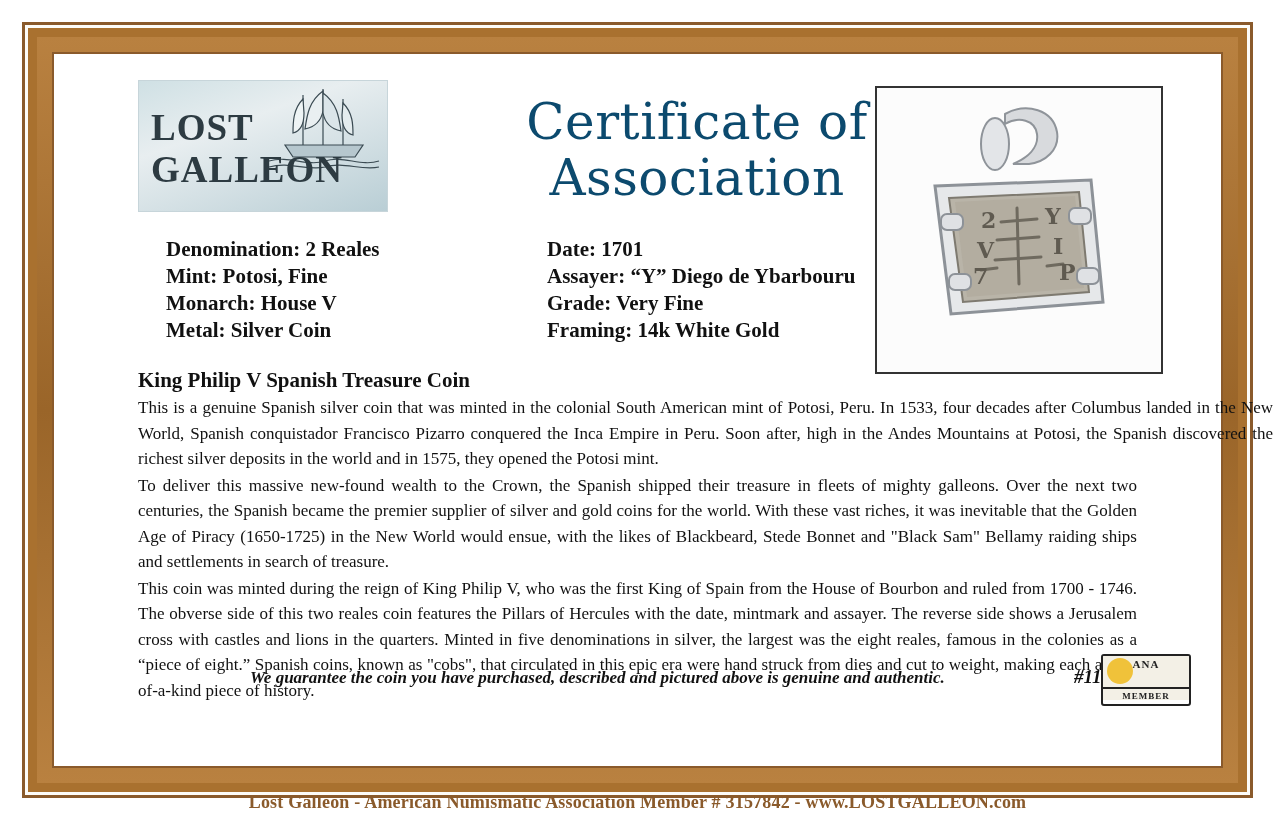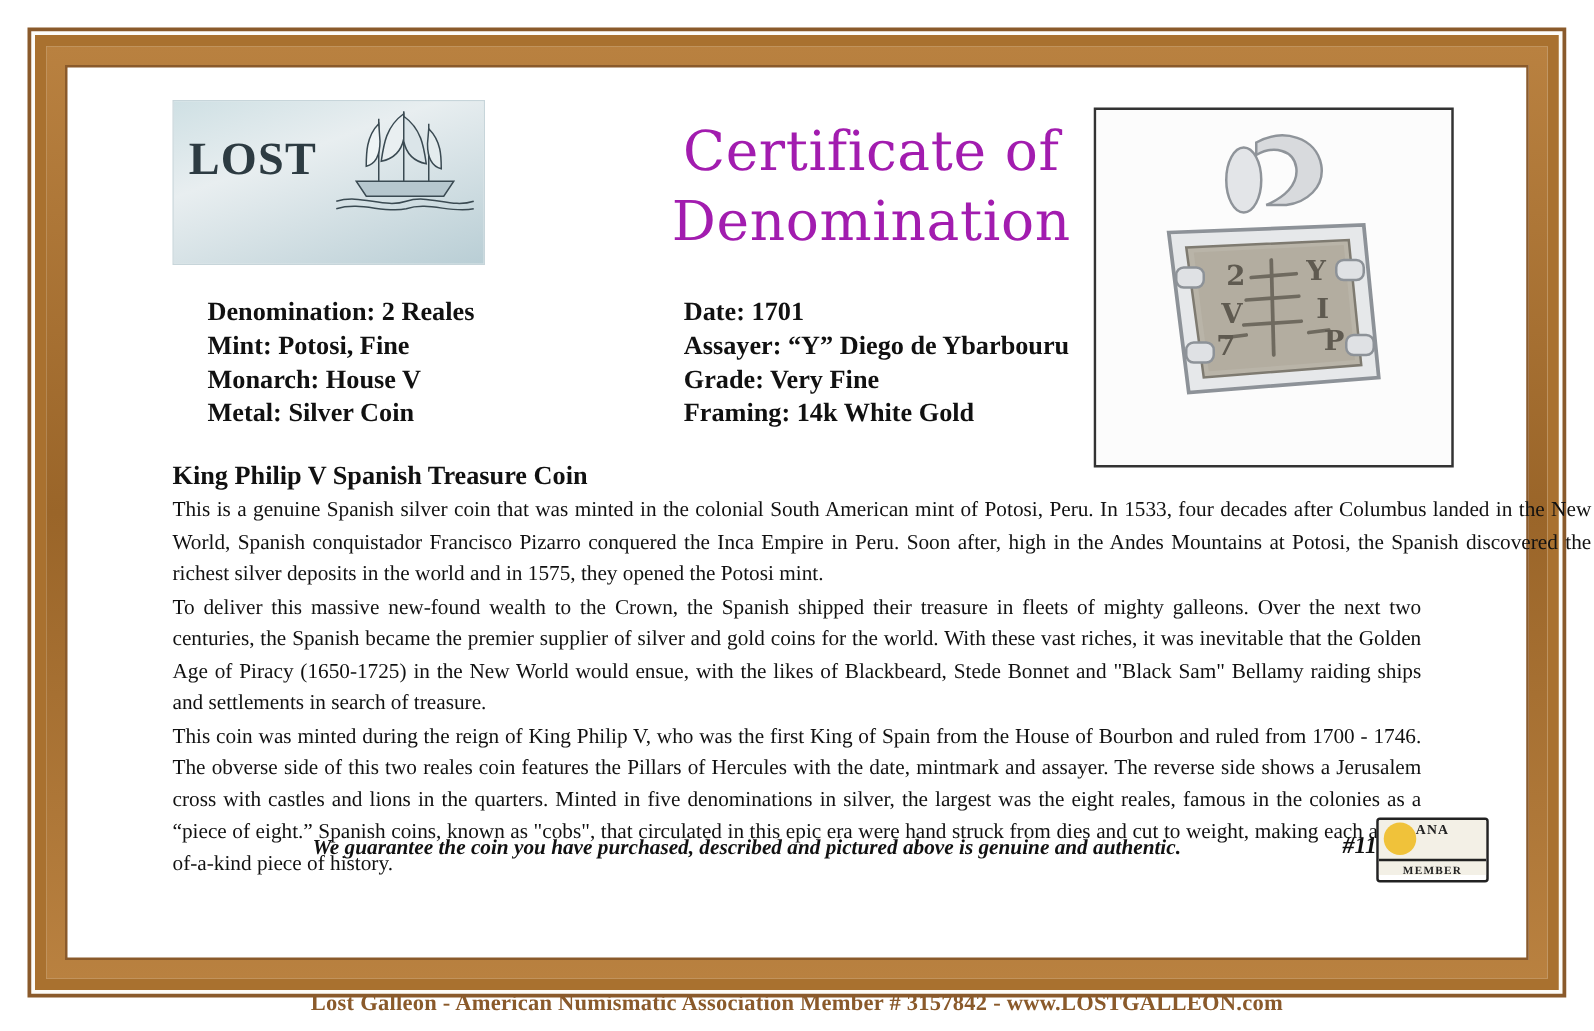--- a/index.html
+++ b/index.html
@@ -108,9 +108,9 @@
     width: 430px;
     text-align: center;
     font-family: "DejaVu Serif", serif;
-    font-size: 44px;
+    font-size: 50px;
     line-height: 56px;
-    color: #a21caf;
+    color: #0c4a6e;
     letter-spacing: 0.5px;
   }
 

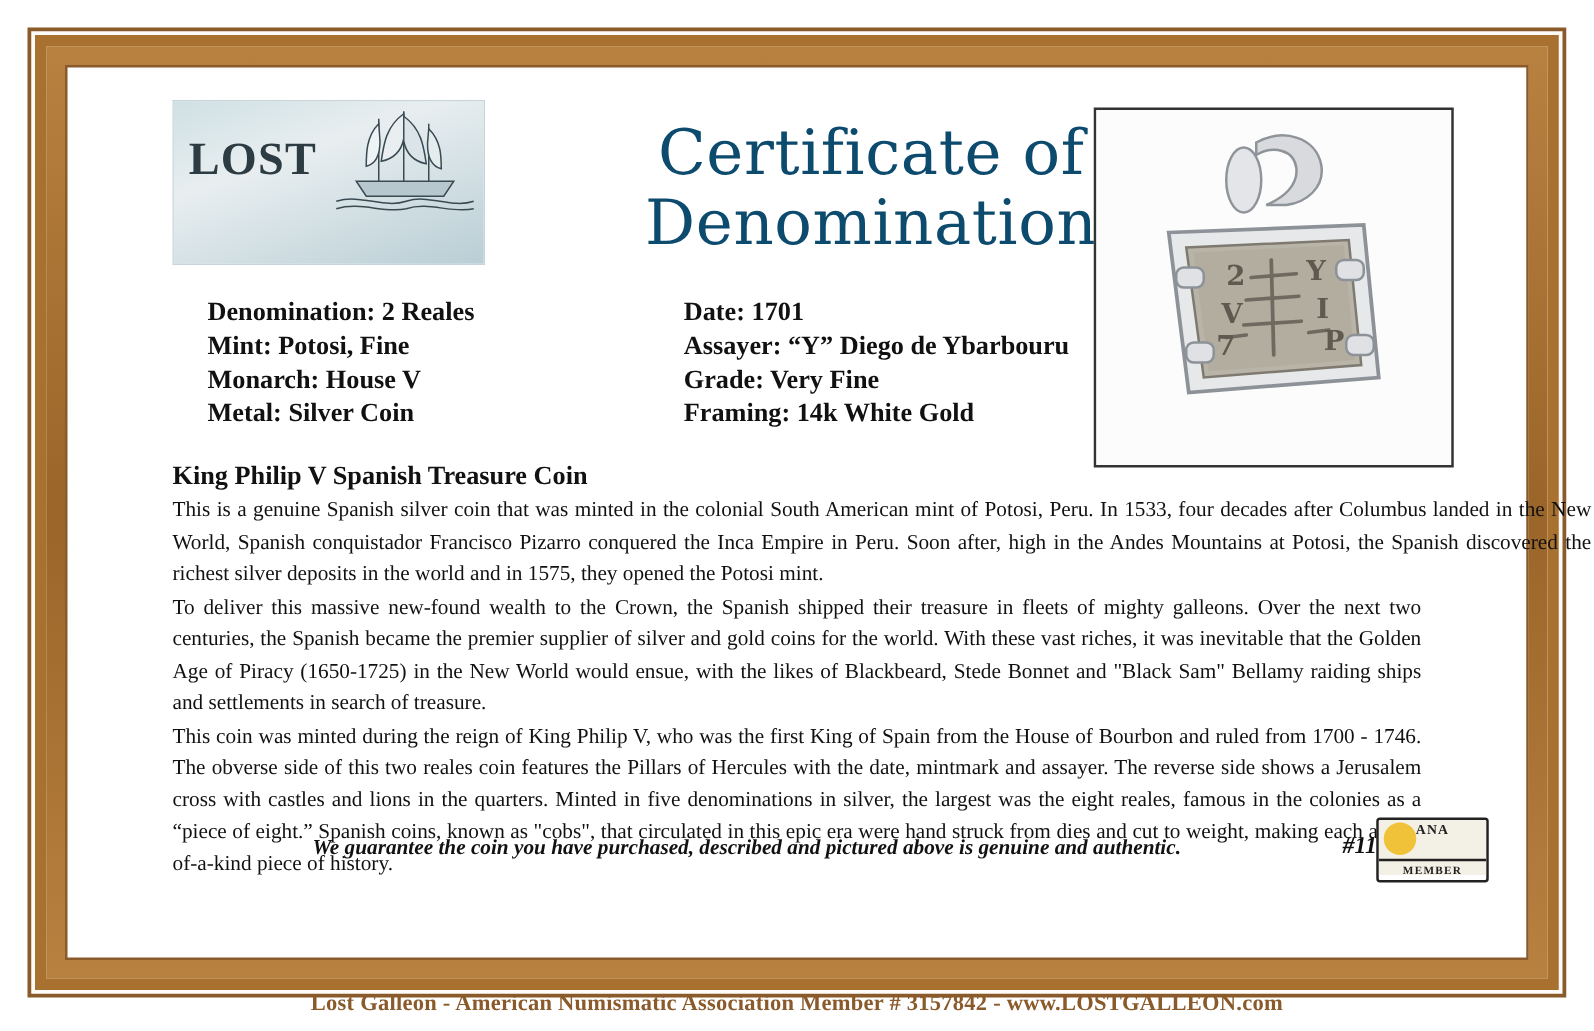--- a/index.html
+++ b/index.html
@@ -273,6 +273,7 @@
               </svg>
               <div class="logo-text">
                 <span>LOST</span>
+                <span class="l2">GALLEON</span>
               </div>
             </div>
 

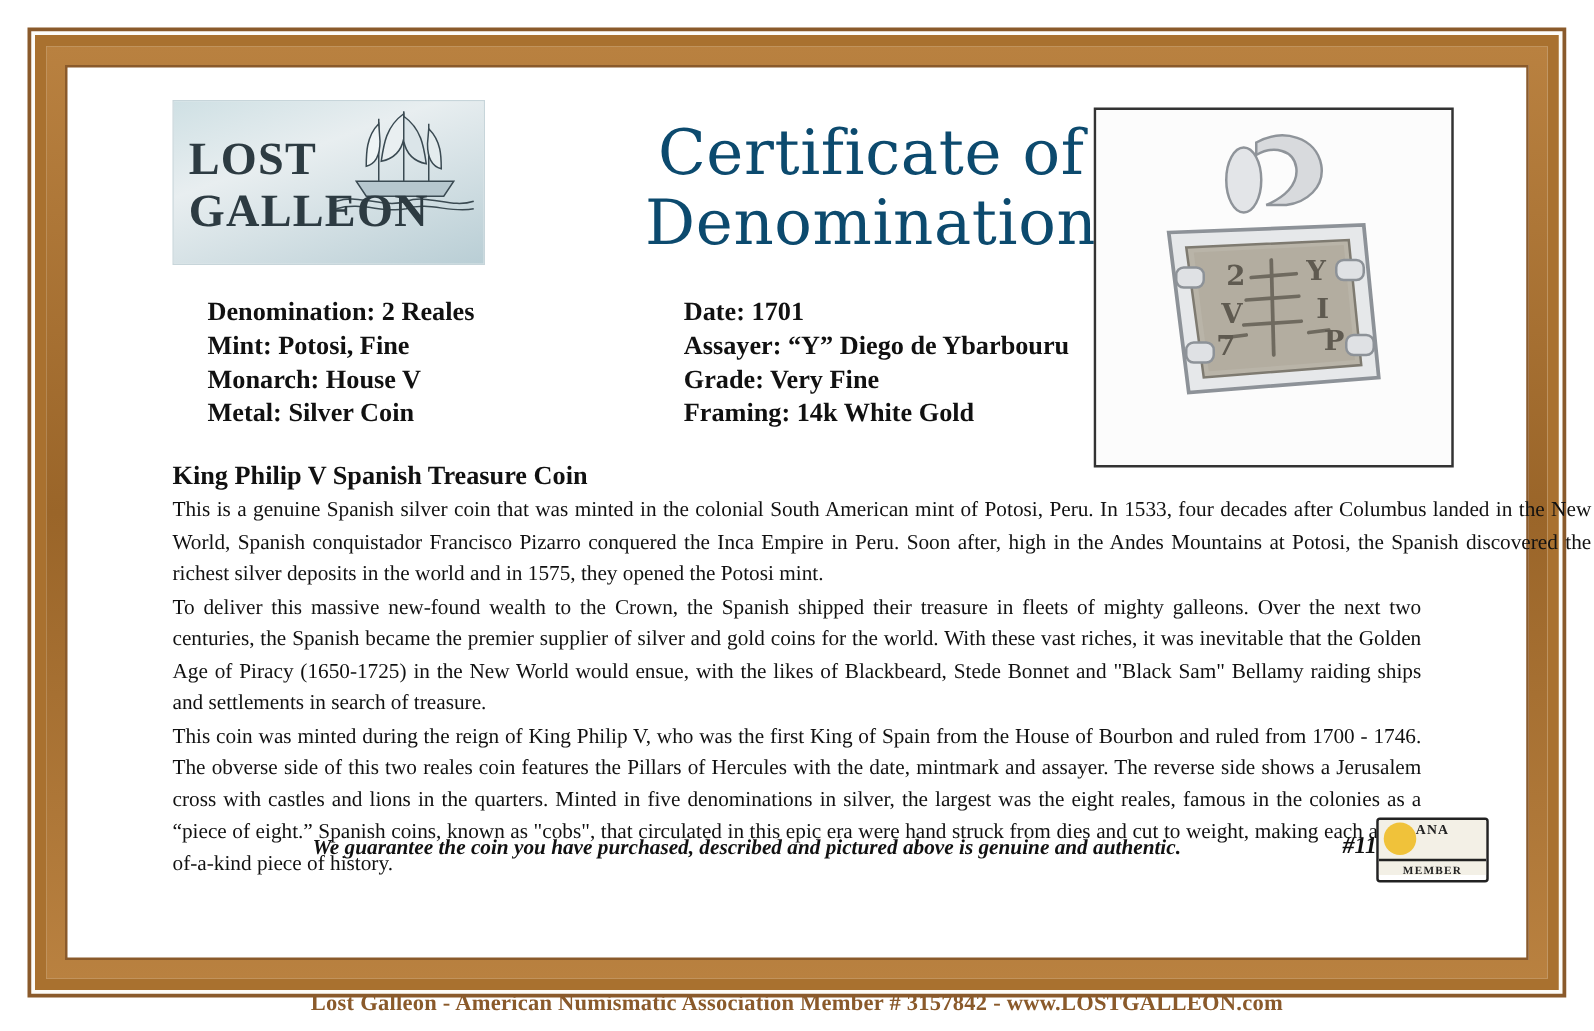--- a/index.html
+++ b/index.html
@@ -279,7 +279,7 @@
 
             <div class="cert-title">
               <div>Certificate of</div>
-              <div>Denomination</div>
+              <div>Association</div>
             </div>
 
             <div class="coin-box">

